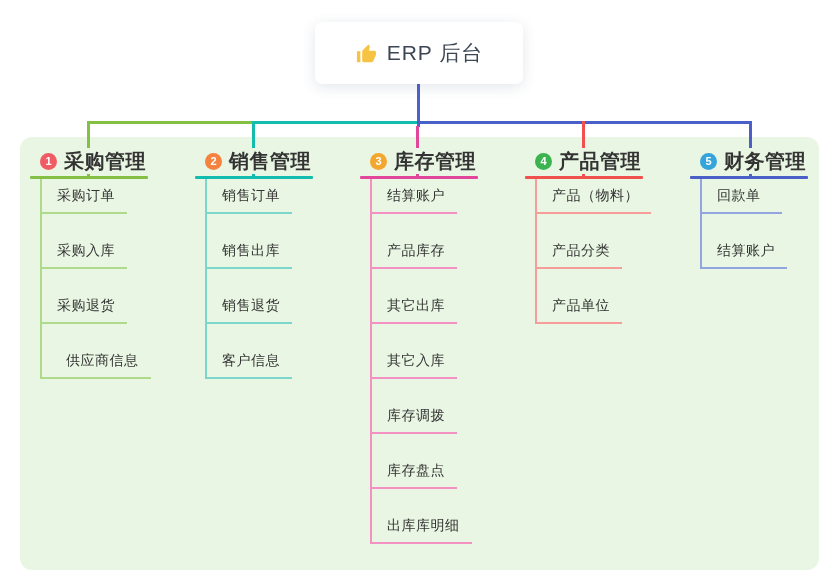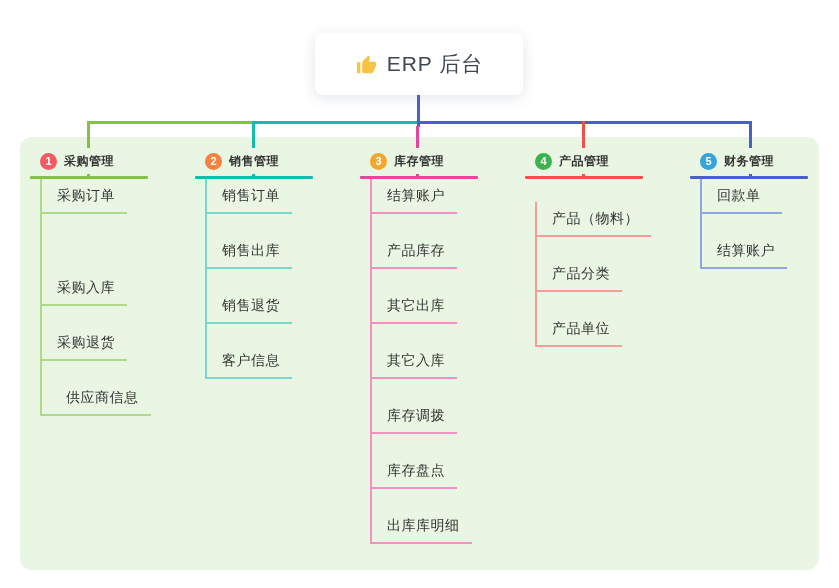--- a/index.html
+++ b/index.html
@@ -8,7 +8,7 @@
   .canvas { position:relative; width:839px; height:588px; background:#ffffff; }
 
   
-  .root-card { position:absolute; left:315px; top:33px; width:208px; height:62px;
+  .root-card { position:absolute; left:315px; top:22px; width:208px; height:62px;
     background:#ffffff; border-radius:7px; box-shadow:0 3px 14px rgba(60,80,110,0.14);
     display:flex; align-items:center; justify-content:center; gap:9px; cursor:pointer; }
   .root-card .thumb { width:23px; height:23px; display:inline-block; }

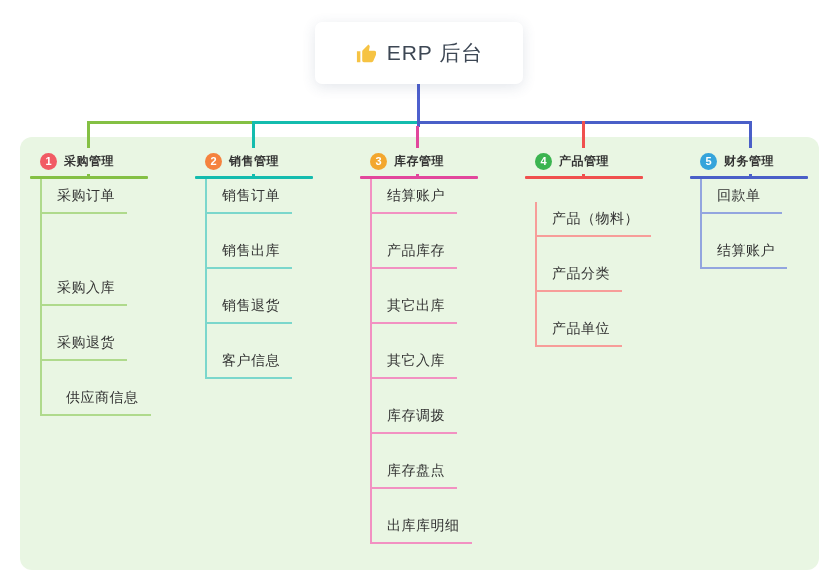--- a/index.html
+++ b/index.html
@@ -28,7 +28,7 @@
   .badge { width:17px; height:17px; border-radius:50%; color:#fff; font-size:11px;
     font-weight:bold; display:flex; align-items:center; justify-content:center;
     flex:0 0 17px; }
-  .branch-label { font-size:12px; font-weight:600; color:#333333; letter-spacing:0.5px; }
+  .branch-label { font-size:20px; font-weight:600; color:#333333; letter-spacing:0.5px; }
   .branch-underline { height:3px; width:118px; margin-top:2px; border-radius:1px; }
   .children { margin-left:10px; border-left:2px solid transparent; width:max-content; }
   .child { display:block; width:max-content; min-width:80px;

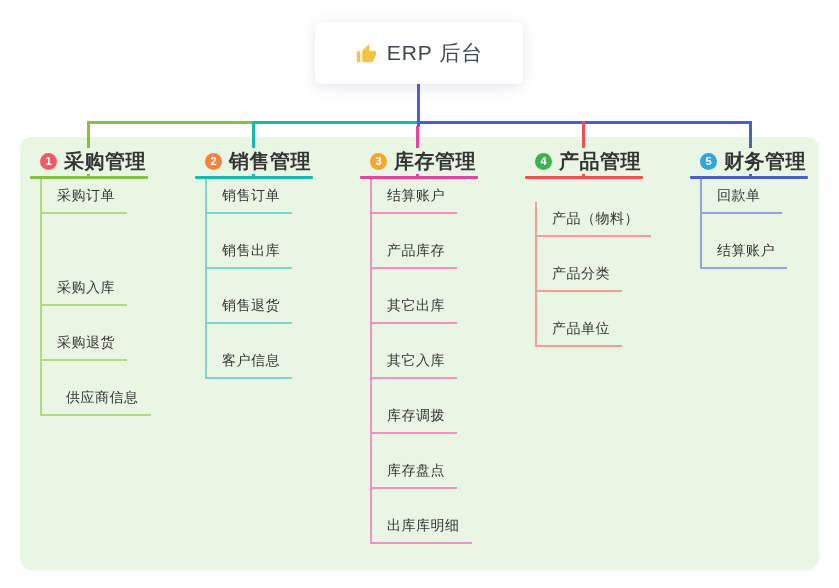--- a/index.html
+++ b/index.html
@@ -114,7 +114,7 @@
         </div>
         <div class="branch-underline" style="background: rgb(240, 80, 78);"></div>
         <div class="children" style="border-left-color: rgb(247, 157, 153);">
-          <div class="child" style="border-bottom-color: rgb(247, 157, 153); margin-top: 23px;">产品（物料）</div>
+          <div class="child" style="border-bottom-color: rgb(247, 157, 153);">产品（物料）</div>
           <div class="child" style="border-bottom-color: rgb(247, 157, 153);">产品分类</div>
           <div class="child" style="border-bottom-color: rgb(247, 157, 153);">产品单位</div>
         </div>

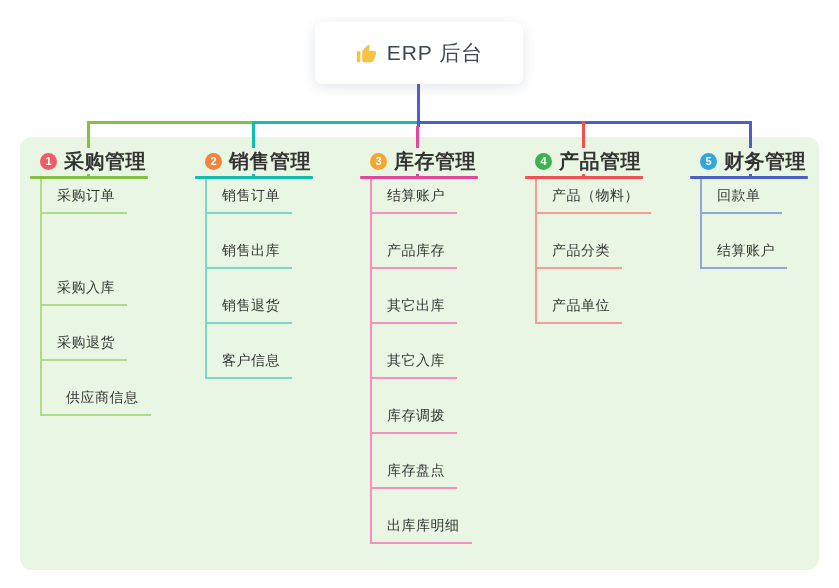--- a/index.html
+++ b/index.html
@@ -73,7 +73,7 @@
         <div class="branch-underline" style="background: rgb(132, 192, 68);"></div>
         <div class="children" style="border-left-color: rgb(175, 218, 140);">
           <div class="child" style="border-bottom-color: rgb(175, 218, 140);">采购订单</div>
-          <div class="child" style="border-bottom-color: rgb(175, 218, 140); margin-top: 37px;">采购入库</div>
+          <div class="child" style="border-bottom-color: rgb(175, 218, 140);">采购入库</div>
           <div class="child" style="border-bottom-color: rgb(175, 218, 140);">采购退货</div>
           <div class="child" style="border-bottom-color: rgb(175, 218, 140); padding-left: 24px;">供应商信息</div>
         </div>

